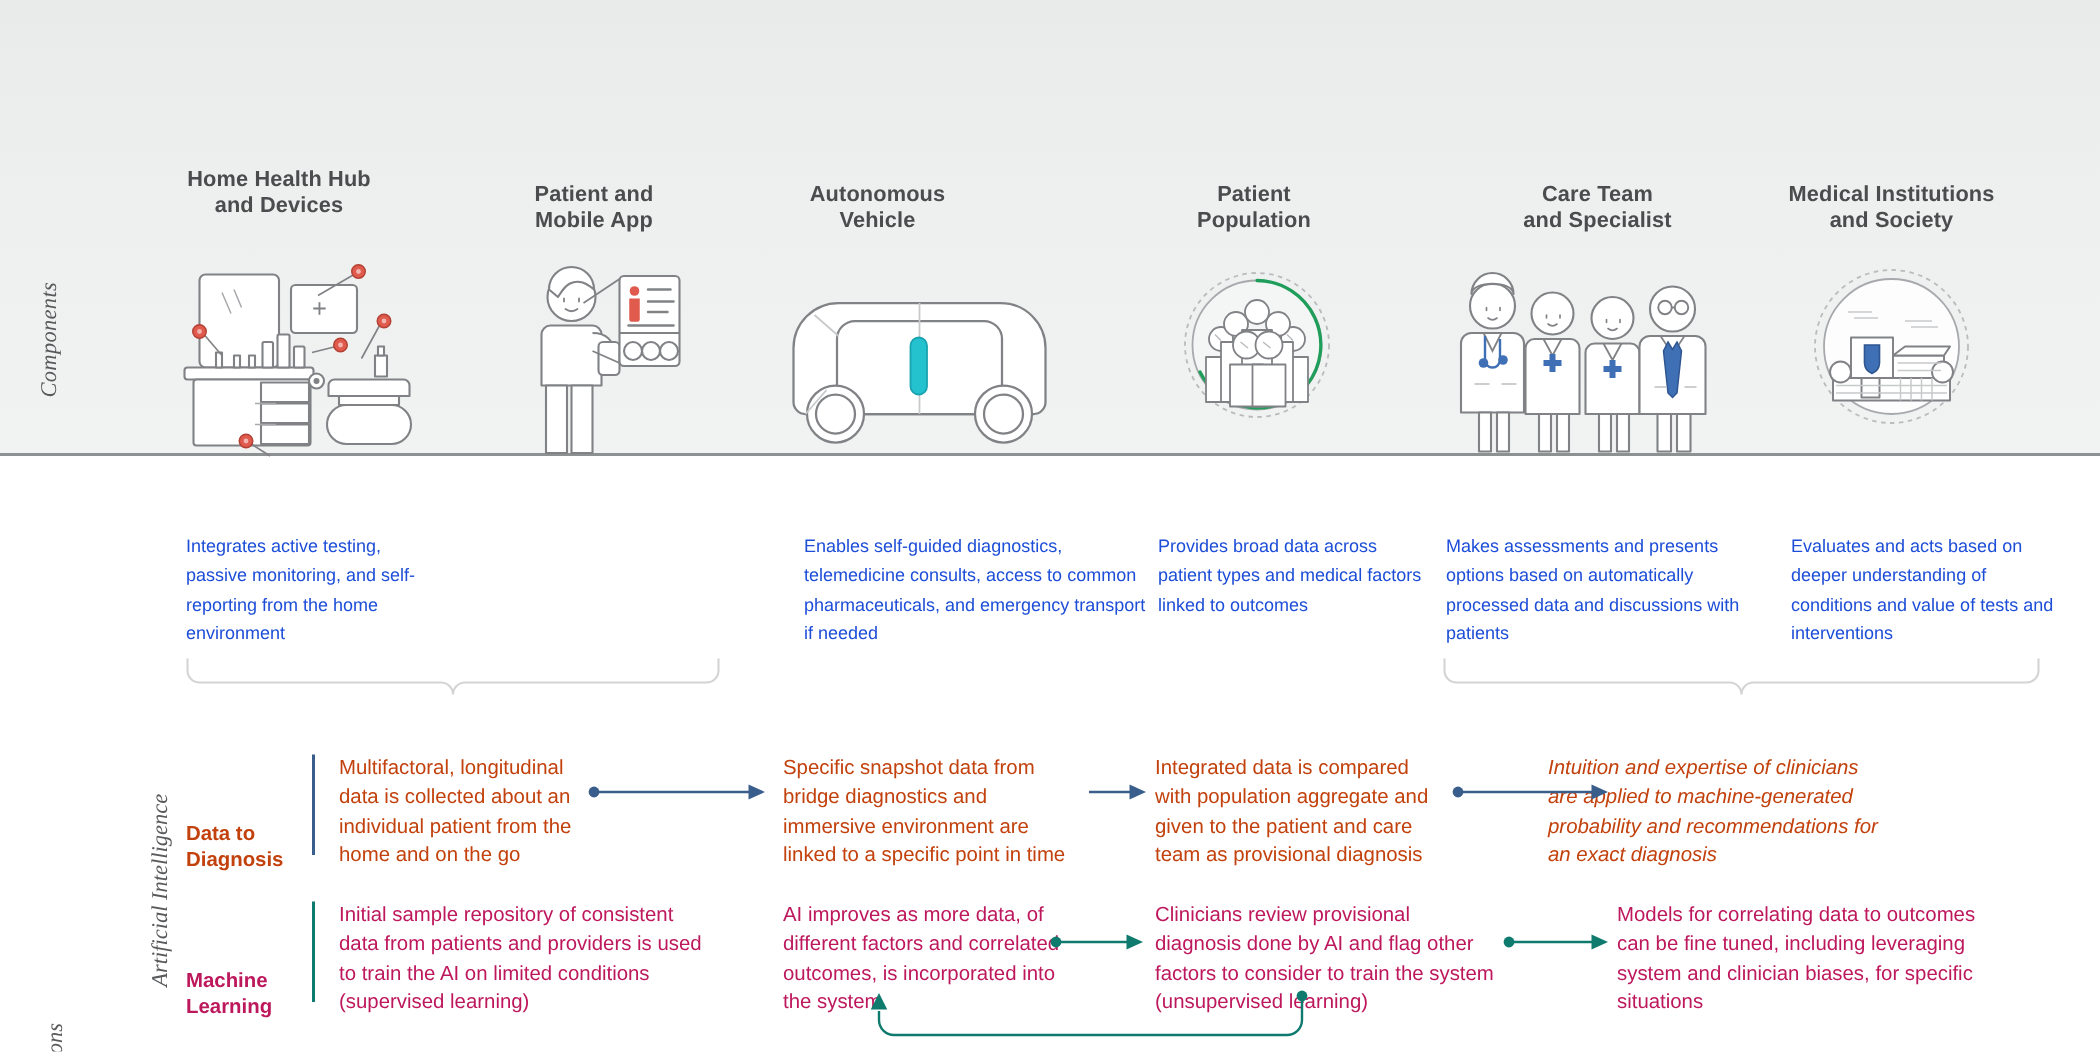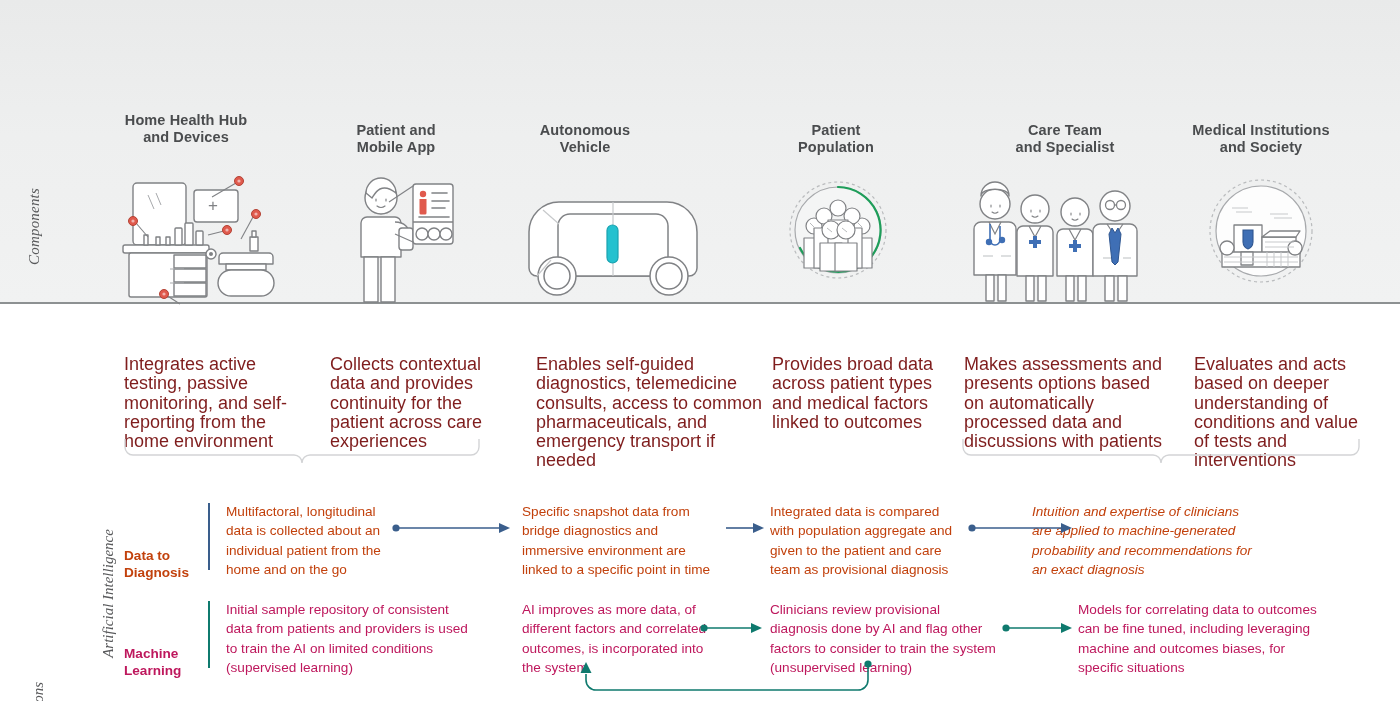--- a/index.html
+++ b/index.html
@@ -52,9 +52,9 @@
   }
   .action-text {
     position: absolute;
-    font-size: 18px;
+    font-size: 12px;
     line-height: 19.3px;
-    color: #7f1d1d;
+    color: #1d4ed8;
   }
   .brace { position: absolute; }
 

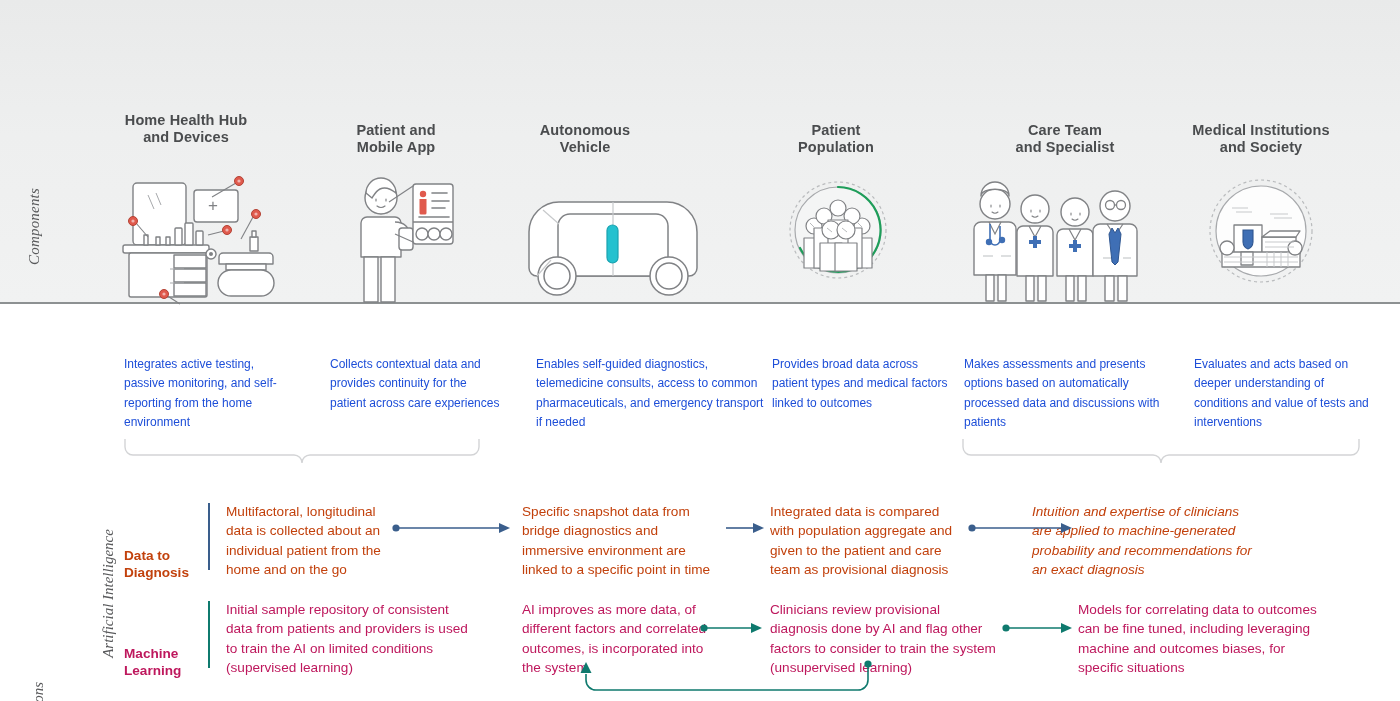--- a/index.html
+++ b/index.html
@@ -376,7 +376,6 @@
     <div class="actions-vlabel">Actions</div>
 
     <div class="action-text" style="left:124px; top:51px; width:168px;">Integrates active testing, passive monitoring, and self-reporting from the home environment</div>
-    <div class="action-text" style="left:330px; top:51px; width:172px;">Collects contextual data and provides continuity for the patient across care experiences</div>
     <div class="action-text" style="left:524px; top:51px; width:232px;margin-left:12px;">Enables self-guided diagnostics, telemedicine consults, access to common pharmaceuticals, and emergency transport if needed</div>
     <div class="action-text" style="left:772px; top:51px; width:176px;">Provides broad data across patient types and medical factors linked to outcomes</div>
     <div class="action-text" style="left:964px; top:51px; width:202px;">Makes assessments and presents options based on automatically processed data and discussions with patients</div>

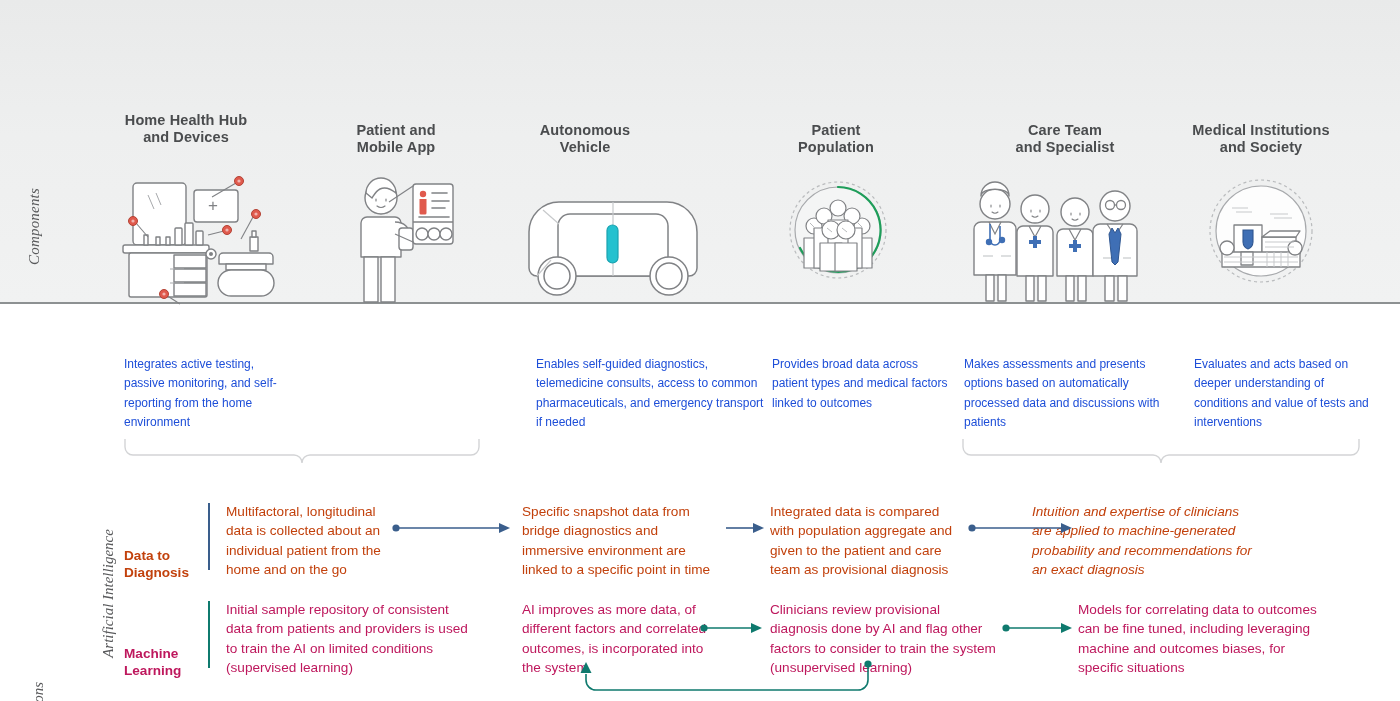--- a/index.html
+++ b/index.html
@@ -438,7 +438,7 @@
     <div class="ai-text teal" style="left:226px; top:600px; width:248px;">Initial sample repository of consistent data from patients and providers is used to train the AI on limited conditions (supervised learning)</div>
     <div class="ai-text teal" style="left:522px; top:600px; width:190px;">AI improves as more data, of different factors and correlated outcomes, is incorporated into the system</div>
     <div class="ai-text teal" style="left:770px; top:600px; width:226px;">Clinicians review provisional diagnosis done by AI and flag other factors to consider to train the system (unsupervised learning)</div>
-    <div class="ai-text teal" style="left:1078px; top:600px; width:240px;">Models for correlating data to outcomes can be fine tuned, including leveraging machine and outcomes biases, for specific situations</div>
+    <div class="ai-text teal" style="left:1078px; top:600px; width:240px;">Models for correlating data to outcomes can be fine tuned, including leveraging system and clinician biases, for specific situations</div>
 
     <div class="brace" style="left:700px; top:621px;">
       <svg width="64" height="14" viewBox="0 0 64 14">

